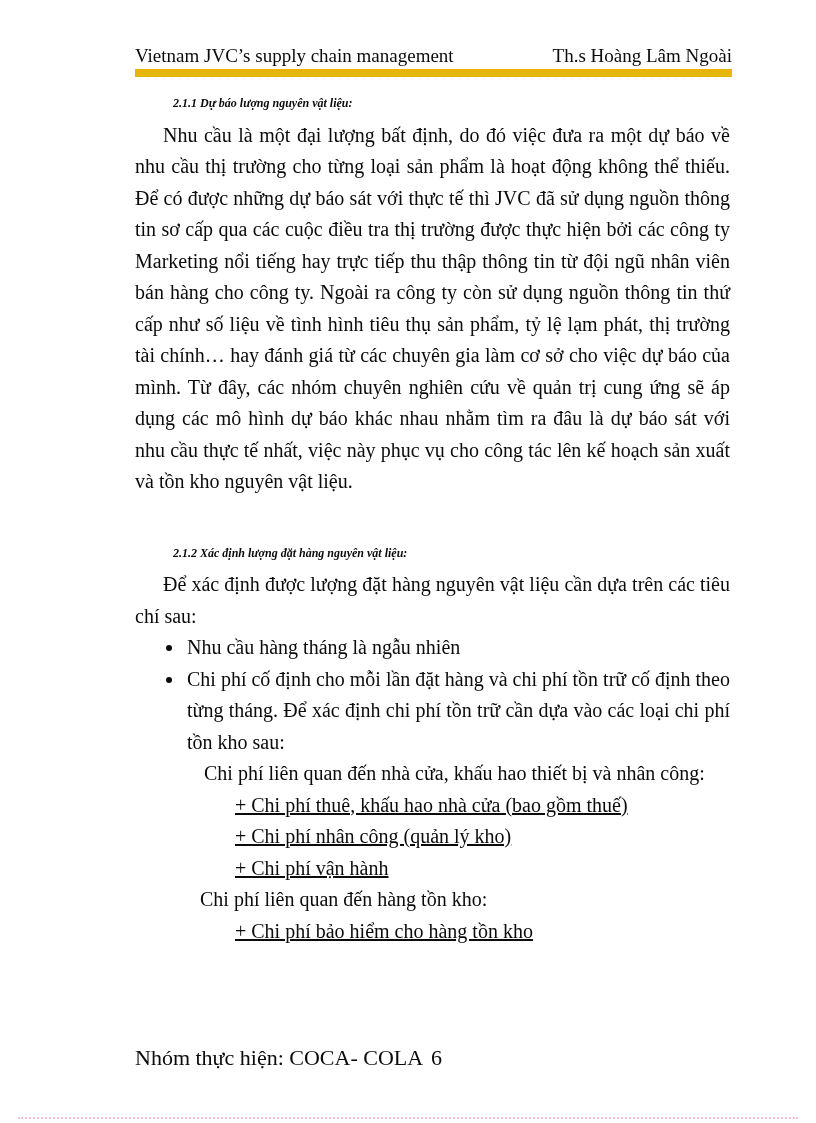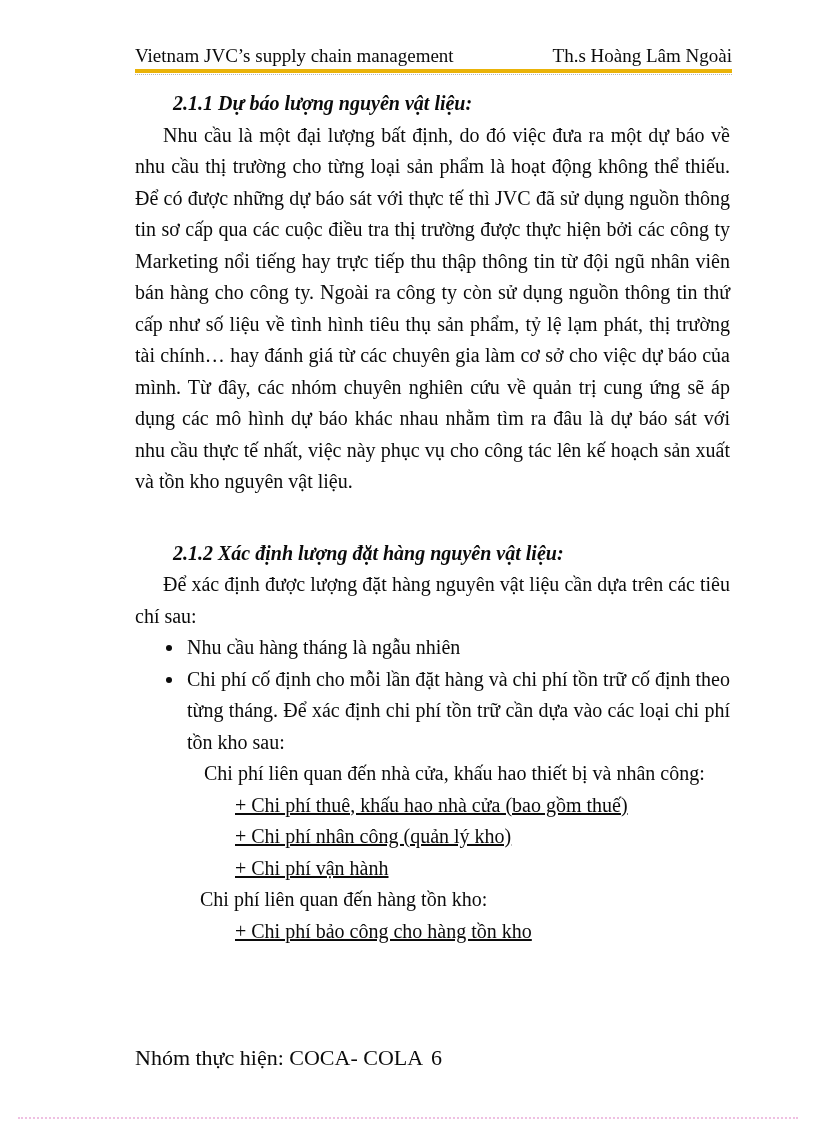--- a/index.html
+++ b/index.html
@@ -23,7 +23,7 @@
     align-items: baseline;
     font-size: 19px;
     line-height: 23px;
-    border-bottom: 4px solid #eab308;
+    border-bottom: 8px solid #eab308;
     padding-bottom: 2px;
   }
   .header-underline2 {

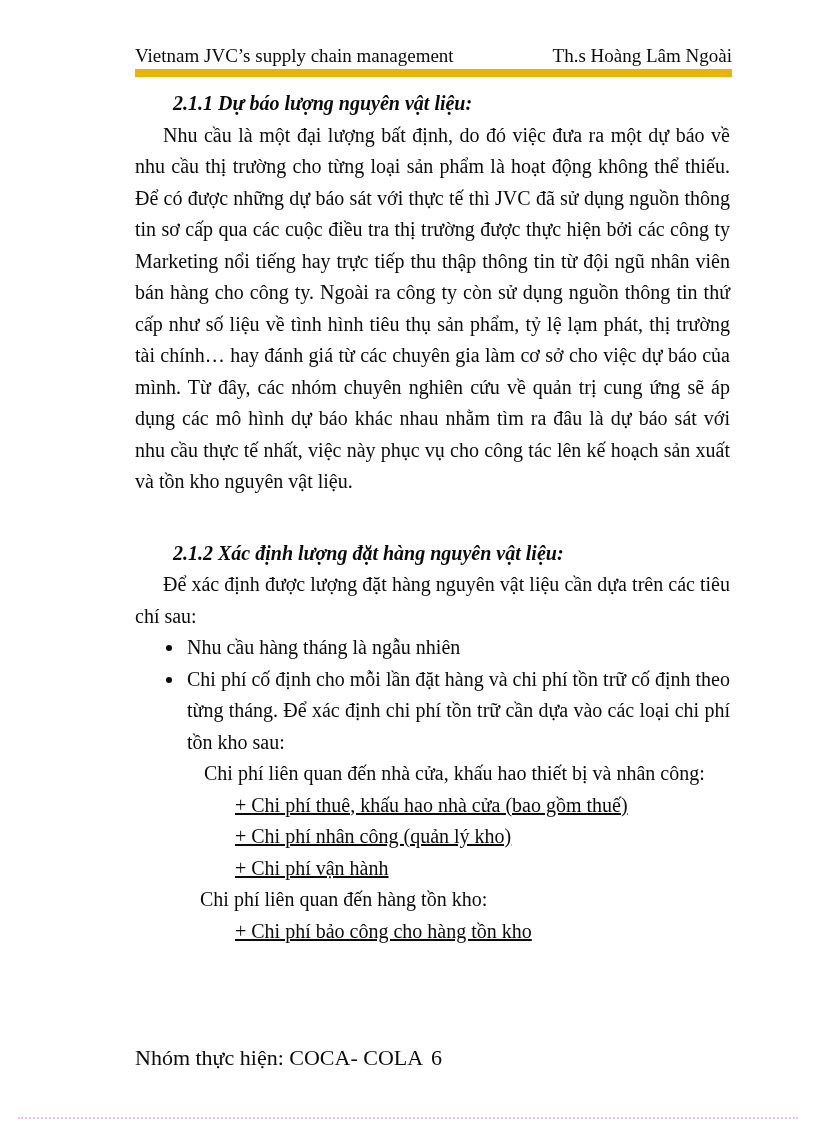--- a/index.html
+++ b/index.html
@@ -48,7 +48,7 @@
   .heading {
     margin: 0;
     padding-left: 38px;
-    font-size: 20px;
+    font-size: 12px;
     font-weight: bold;
     font-style: italic;
     text-align: left;

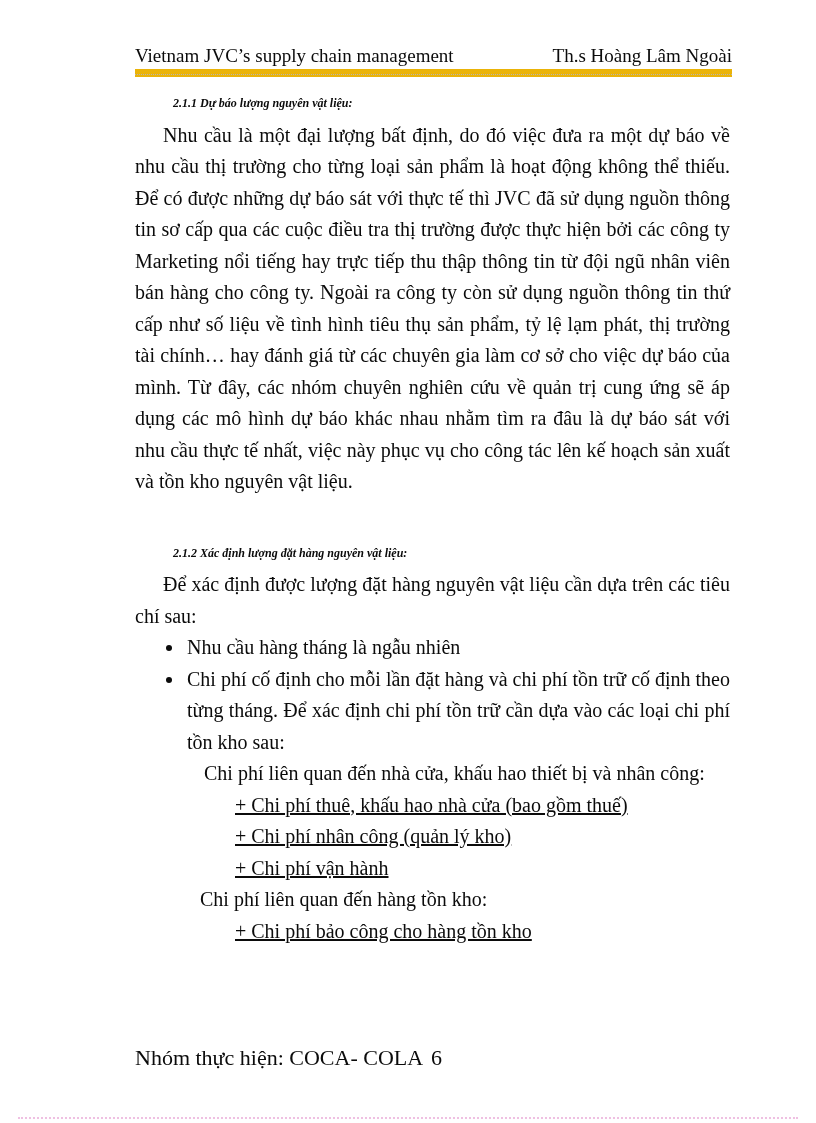--- a/index.html
+++ b/index.html
@@ -135,7 +135,7 @@
 
     <p class="group-title inventory">Chi phí liên quan đến hàng tồn kho:</p>
 
-    <p class="plus-item">+ Chi phí bảo công cho hàng tồn kho</p>
+    <p class="plus-item">+ Chi phí bảo hiểm cho hàng tồn kho</p>
 
   </div>
 

